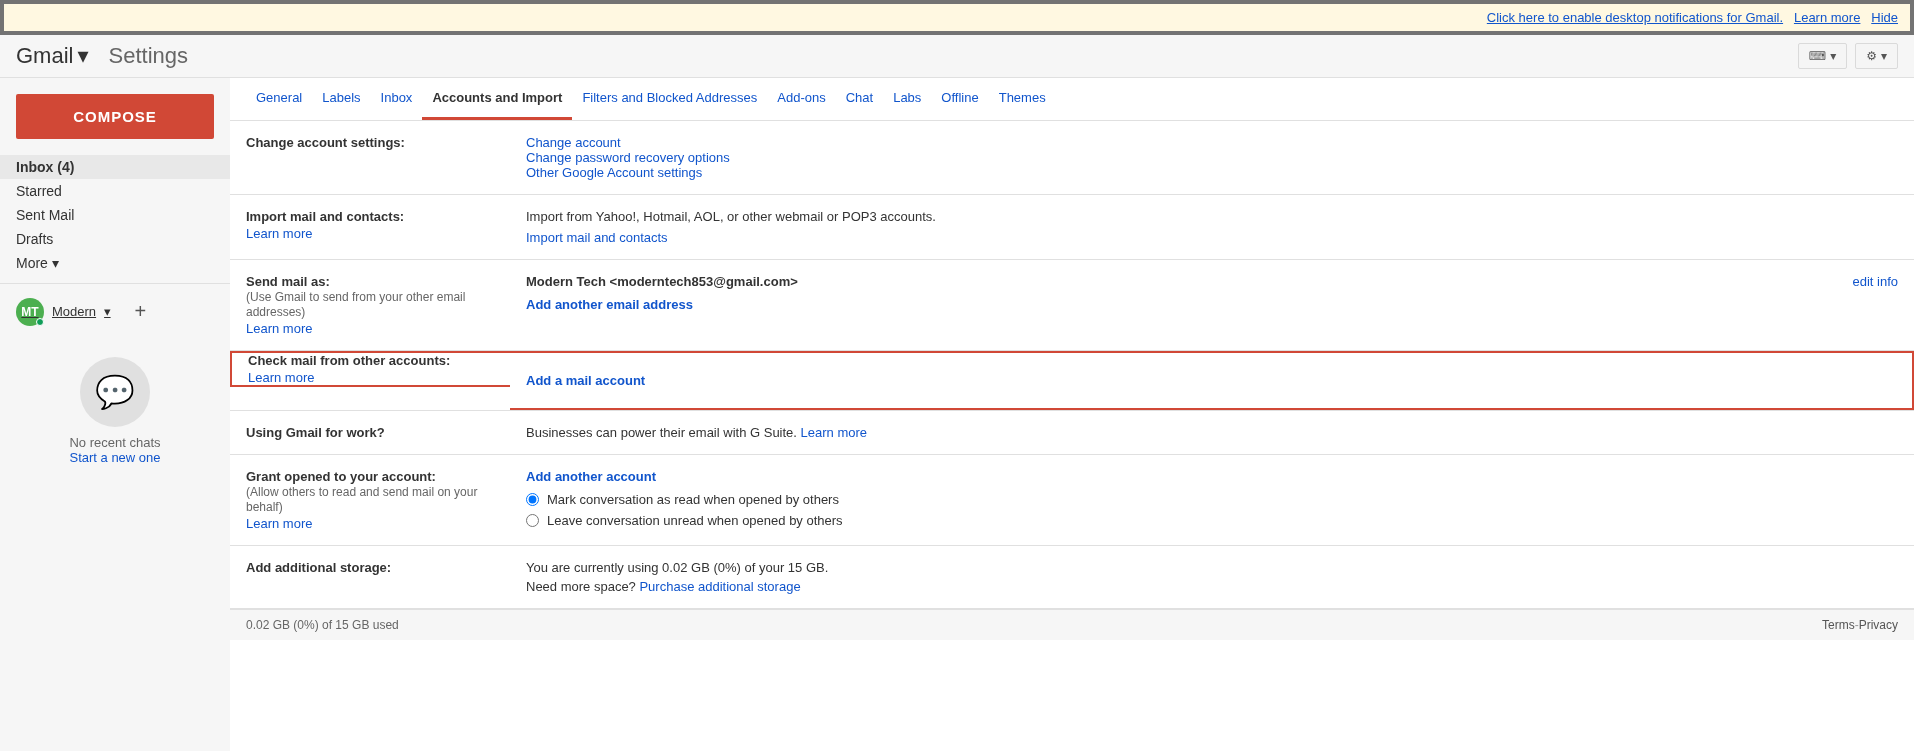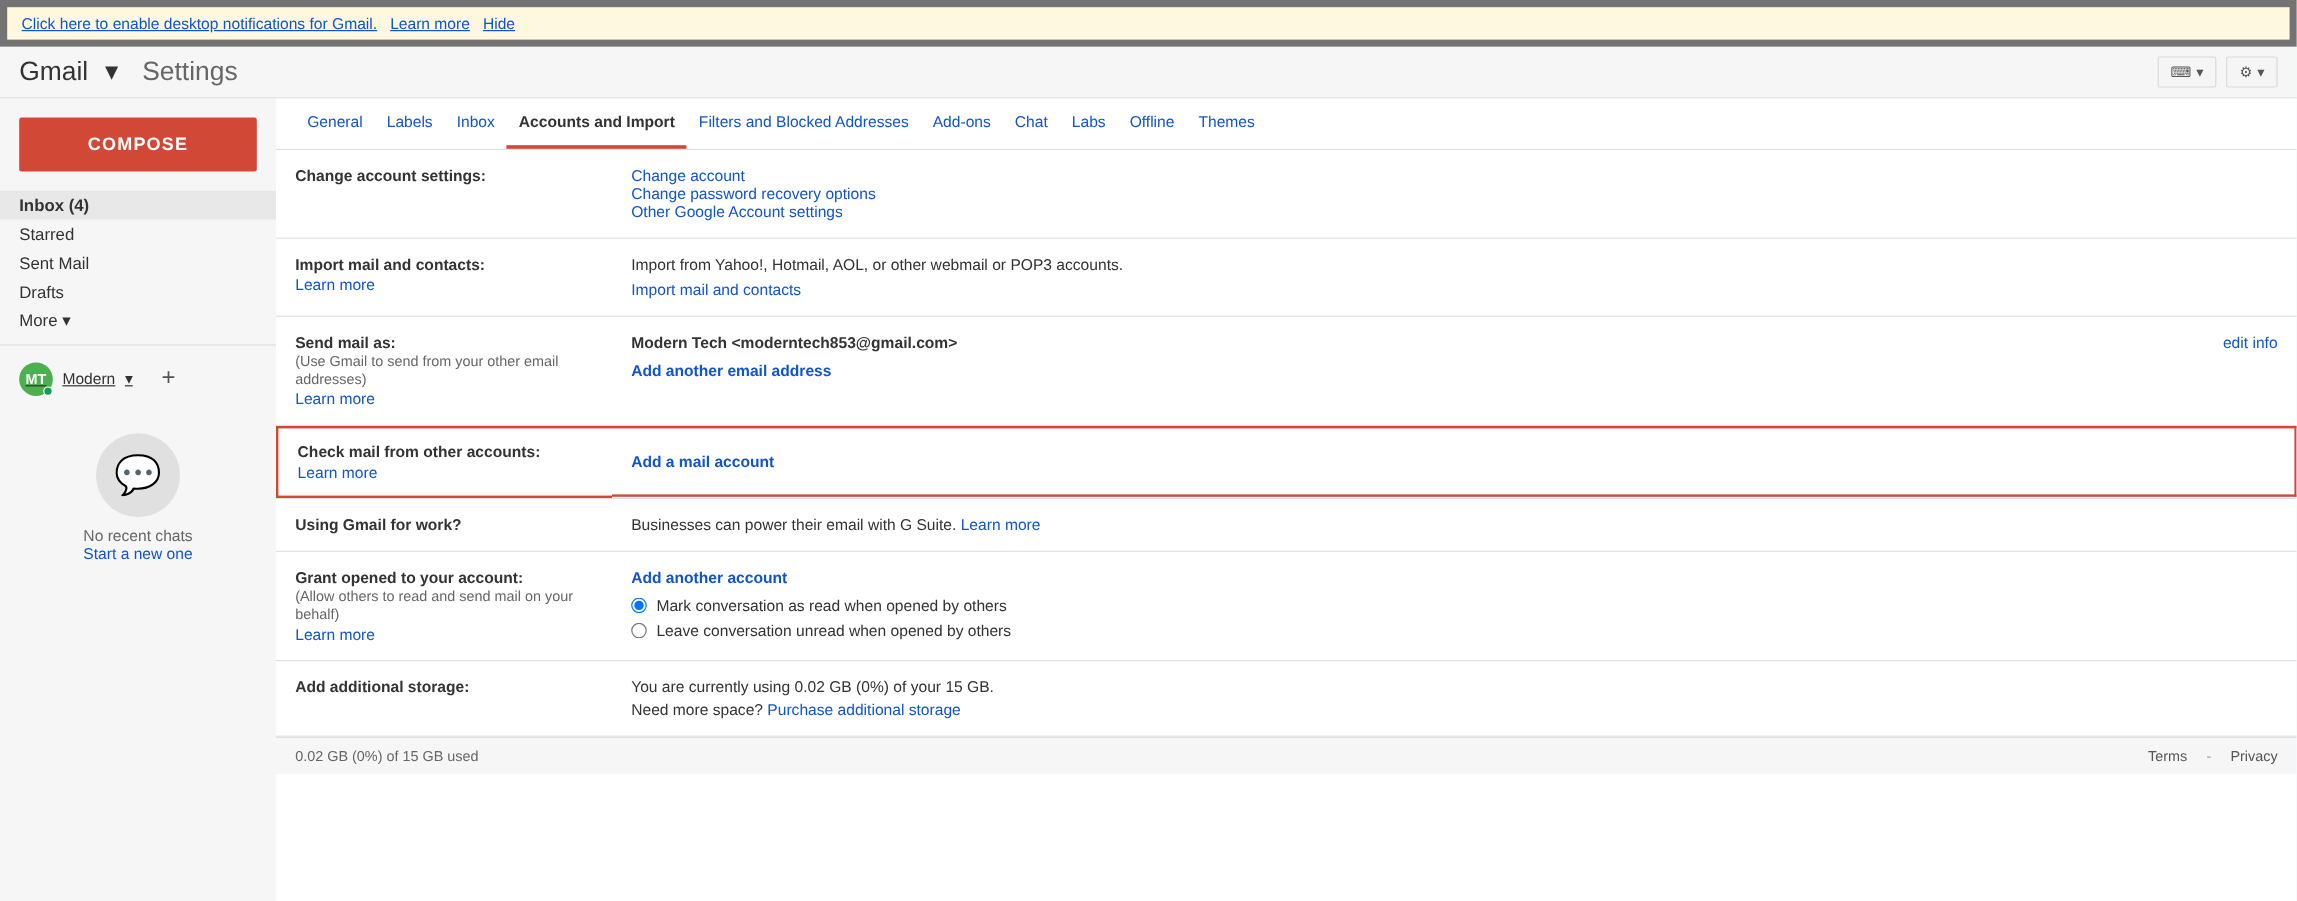--- a/index.html
+++ b/index.html
@@ -8,8 +8,8 @@
     
     .notification-bar {
       background: #fff8e1;
-      border: 6px solid #737373;
-      text-align: left;
+      border: 4px solid #737373;
+      text-align: right;
       padding: 6px 12px;
       font-size: 13px;
       color: #333;

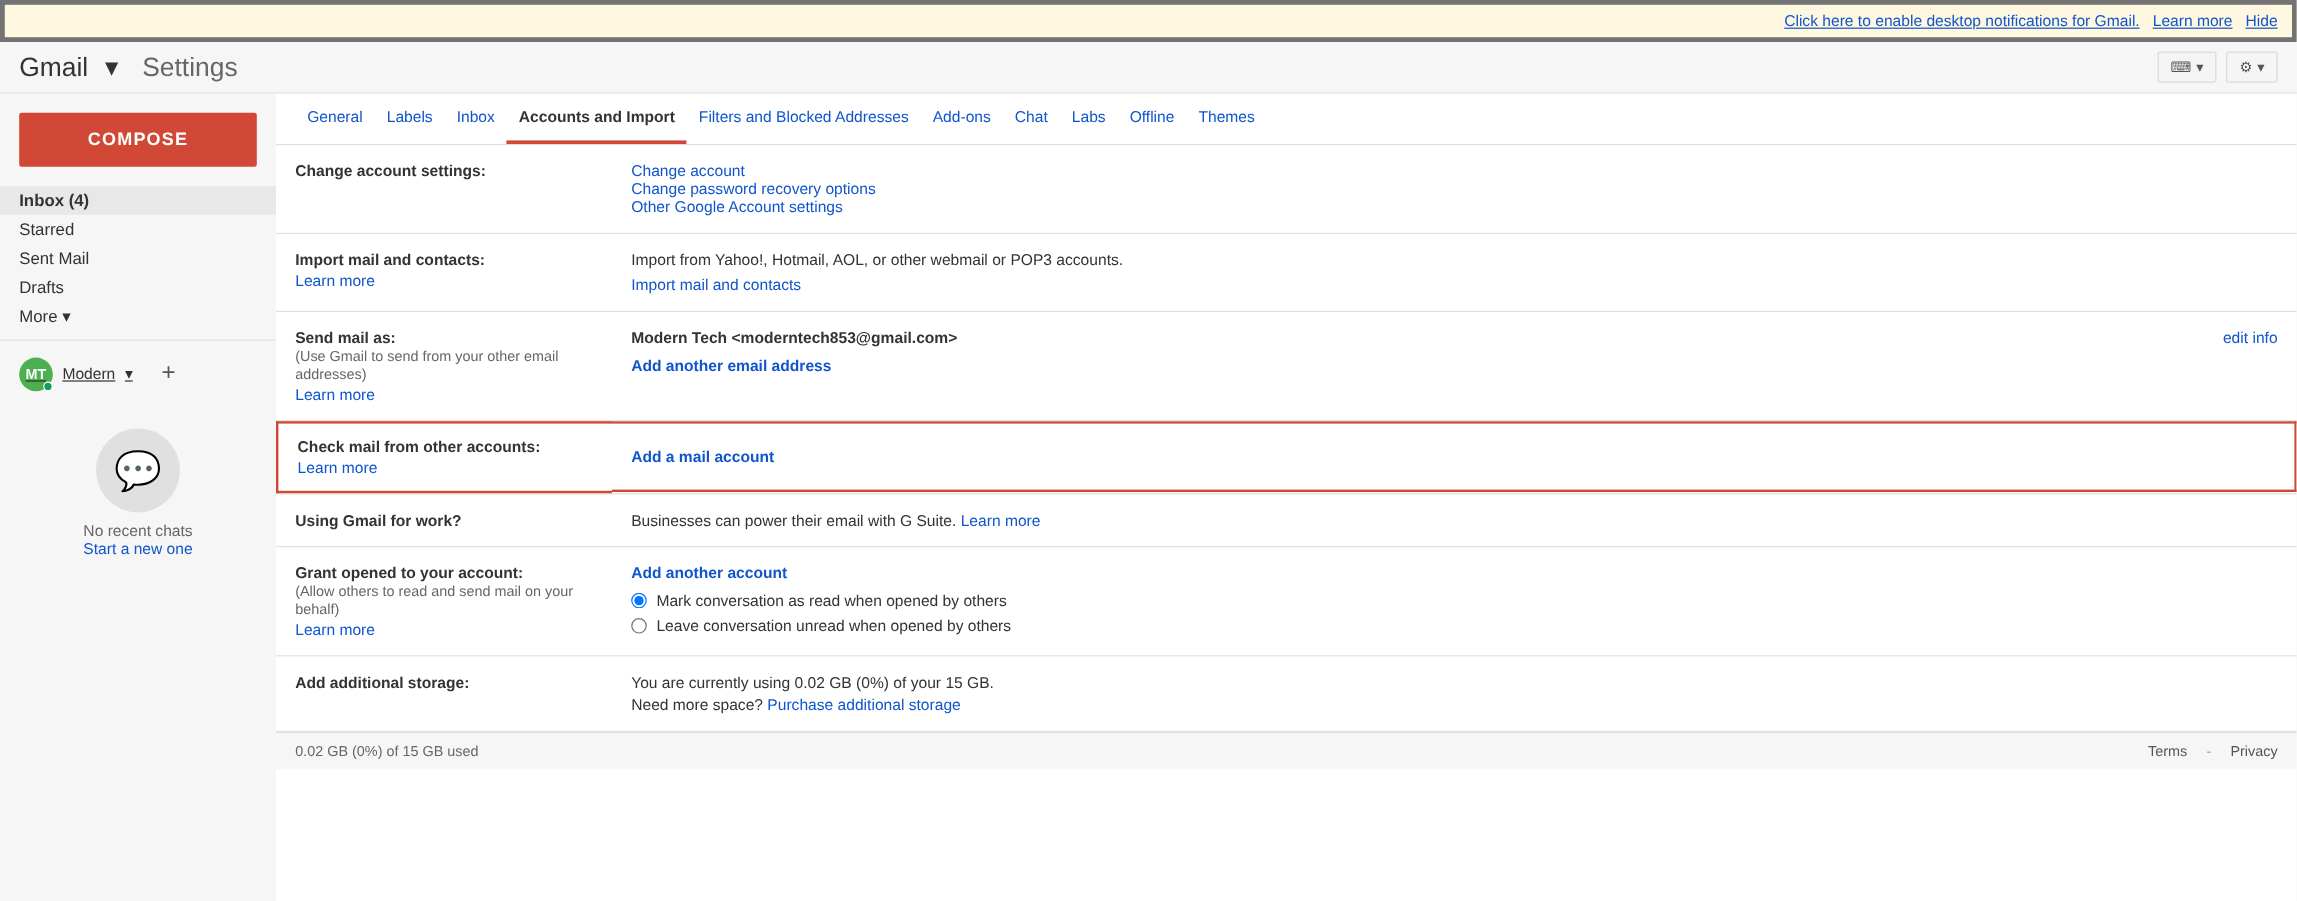--- a/index.html
+++ b/index.html
@@ -29,7 +29,7 @@
       justify-content: space-between;
     }
     .header-left { display: flex; align-items: center; gap: 20px; }
-    .gmail-logo { color: #d14836; font-size: 22px; font-weight: 300; cursor: pointer; display: flex; align-items: center; gap: 14px; text-align: right; }
+    .gmail-logo { color: #d14836; font-size: 22px; font-weight: 300; cursor: pointer; display: flex; align-items: center; gap: 4px; text-align: right; }
     .gmail-logo span { color: #333; }
     .header-title { font-size: 22px; color: #666; font-weight: 300; }
     .header-right { display: flex; gap: 8px; }

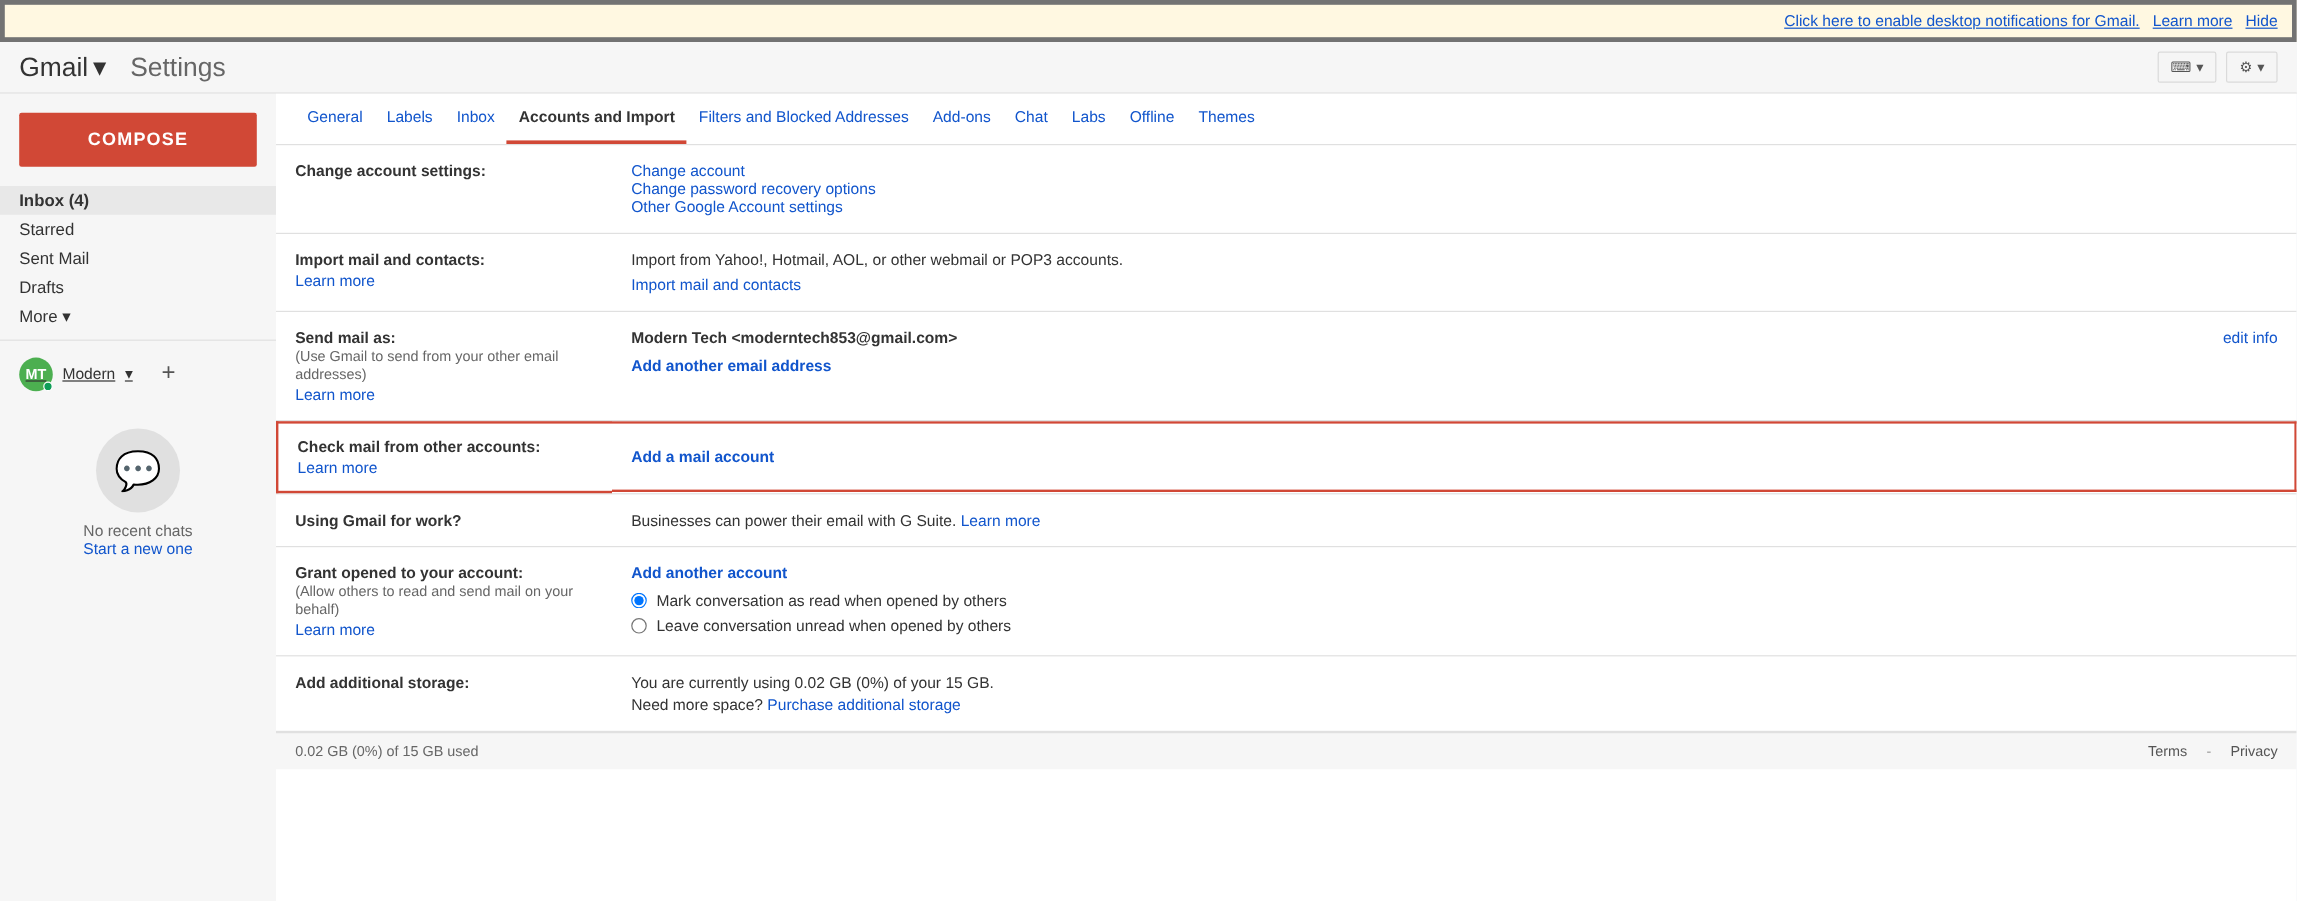--- a/index.html
+++ b/index.html
@@ -154,7 +154,7 @@
     .highlight-box {
       border: 2px solid #d14836;
       display: inline-block;
-      padding: 12px 16px;
+      padding: 0 16px;
       width: 100%;
     }
 

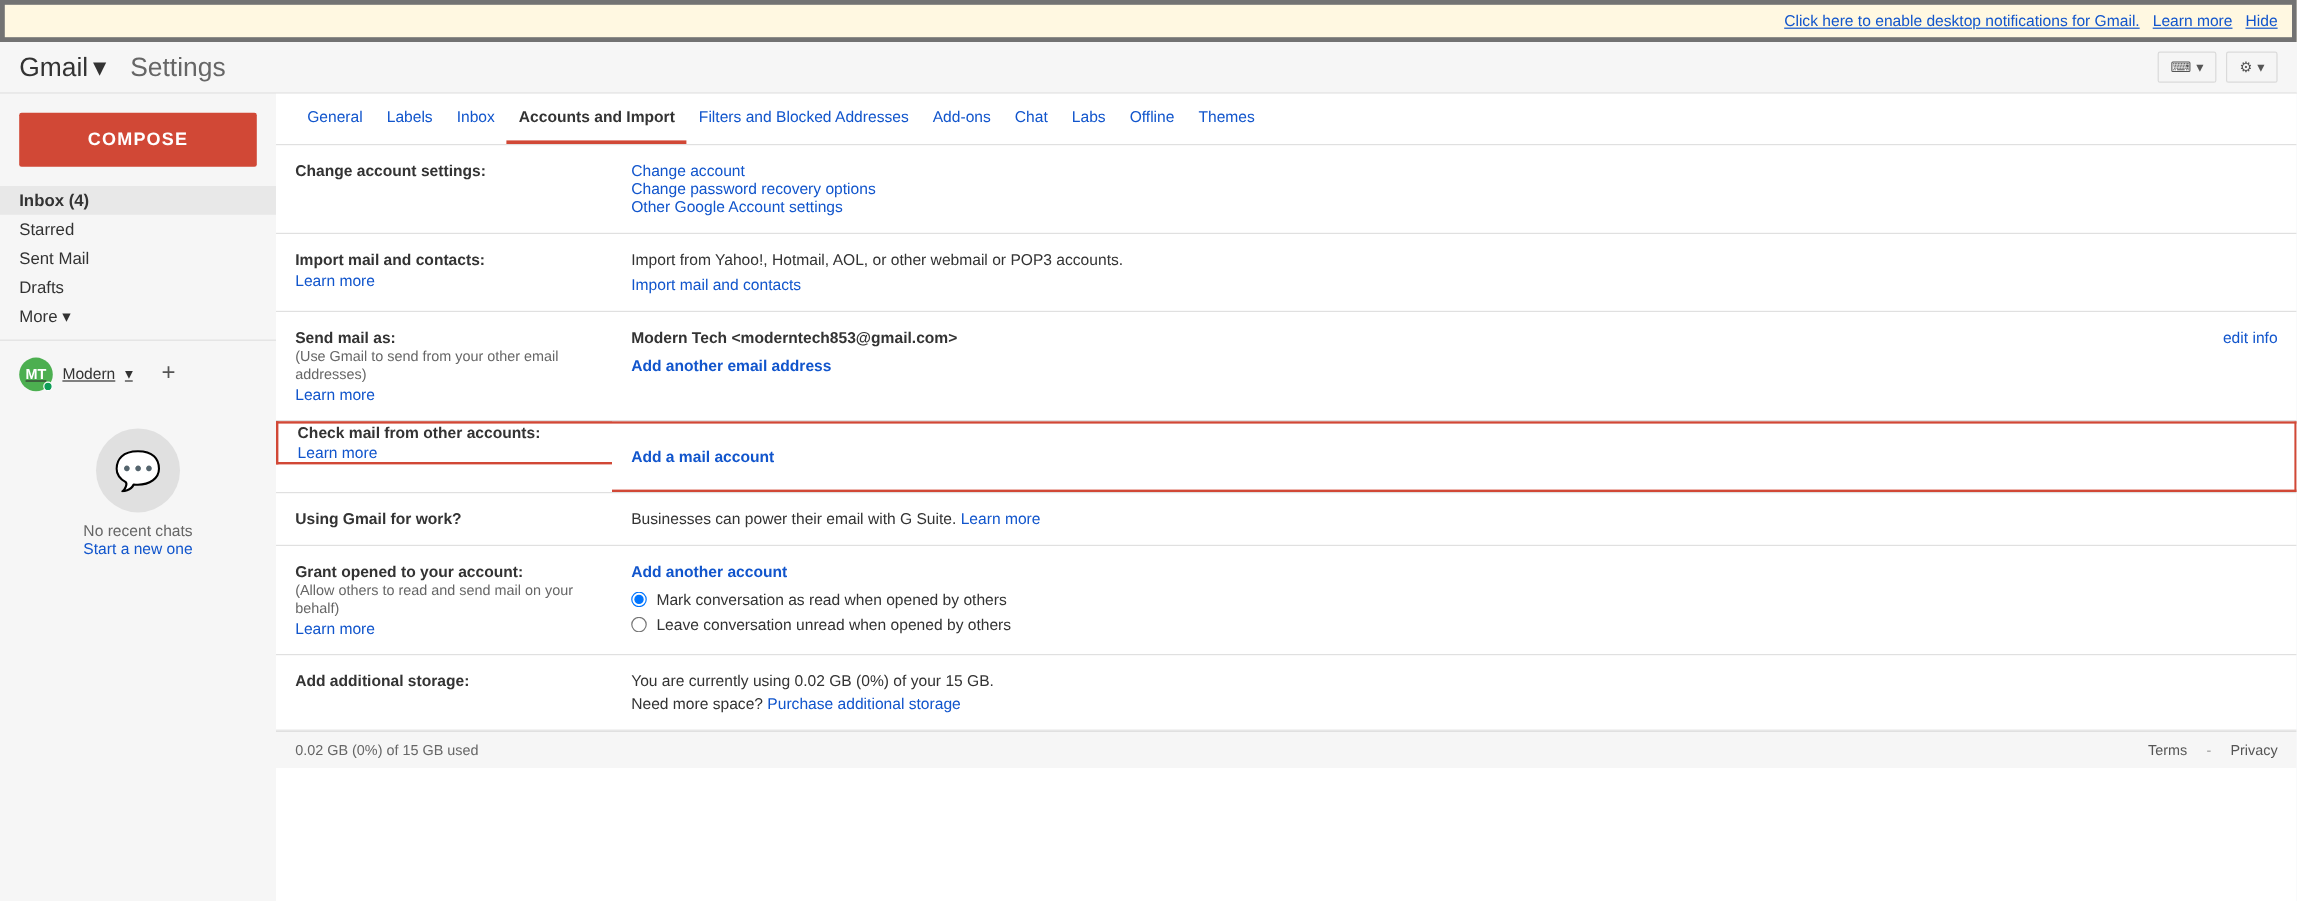--- a/index.html
+++ b/index.html
@@ -173,7 +173,7 @@
       font-size: 12px;
       color: #666;
     }
-    .footer-links { display: flex; gap: 16px; align-items: center; }
+    .footer-links { display: flex; gap: 0; align-items: center; }
     .footer-link { color: #555; cursor: pointer; text-decoration: none; }
     .footer-sep { color: #999; }
   </style>

